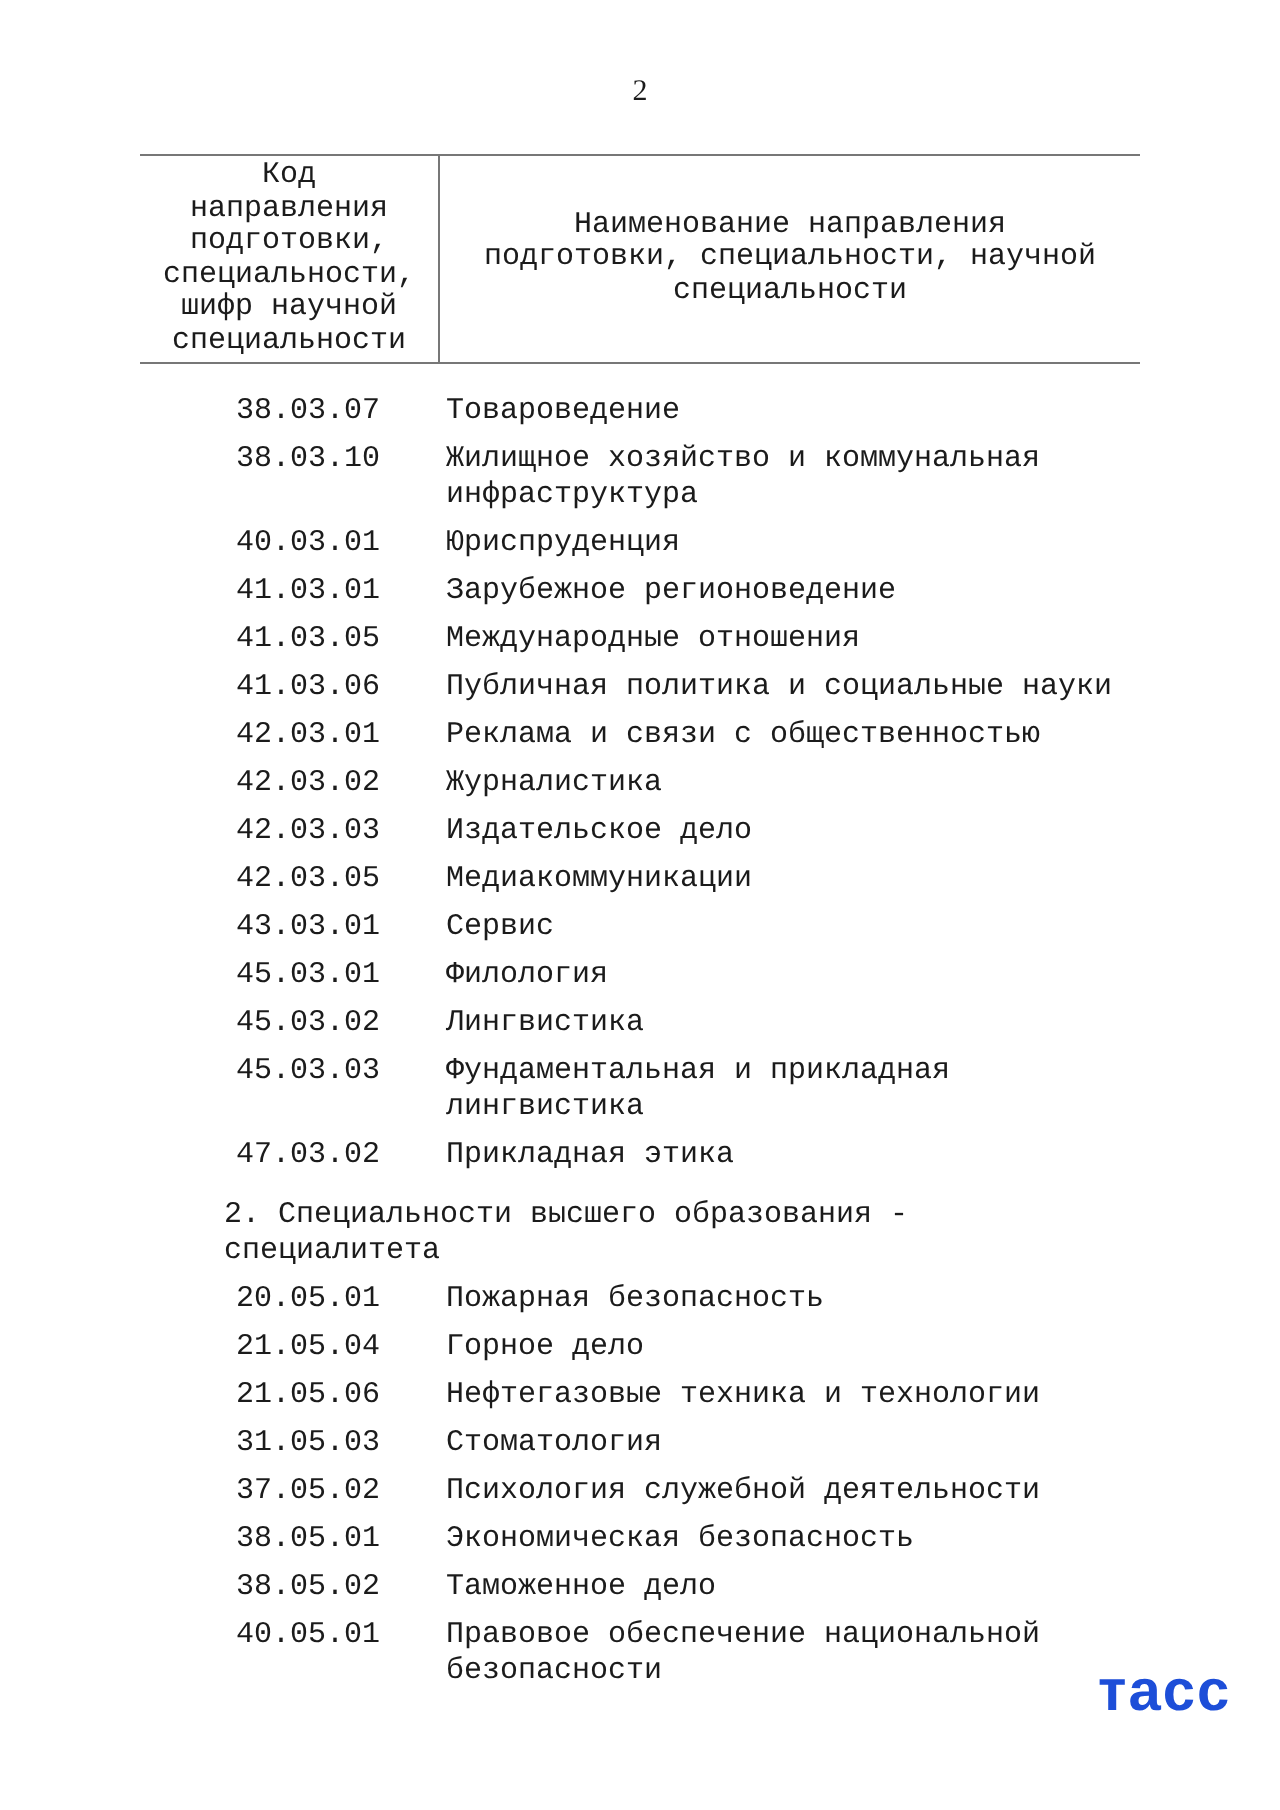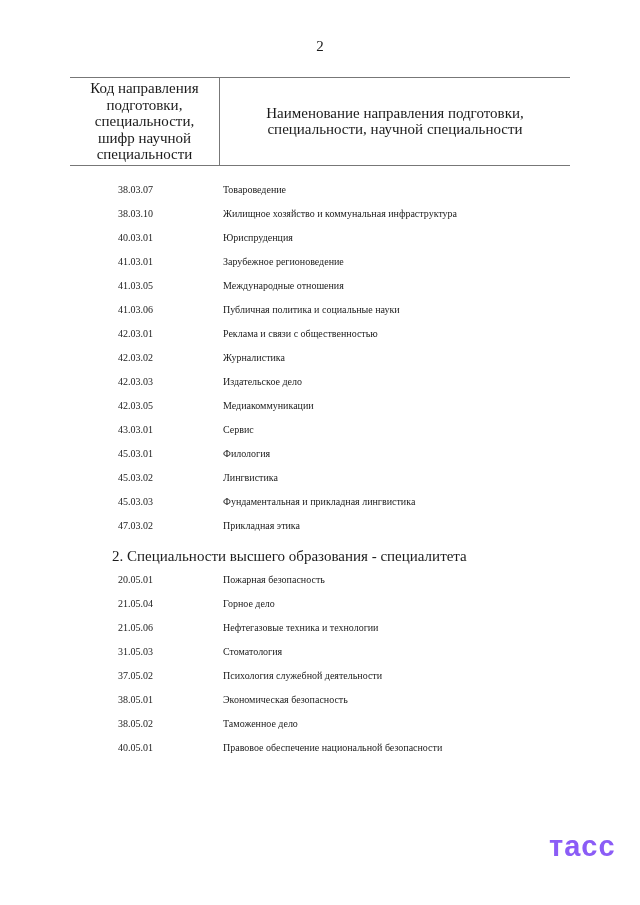--- a/index.html
+++ b/index.html
@@ -28,6 +28,7 @@
     top: 77px;
     left: 70px;
     width: 500px;
+    font-family: Liberation Mono, monospace;
   }
   .table-header {
     display: flex;

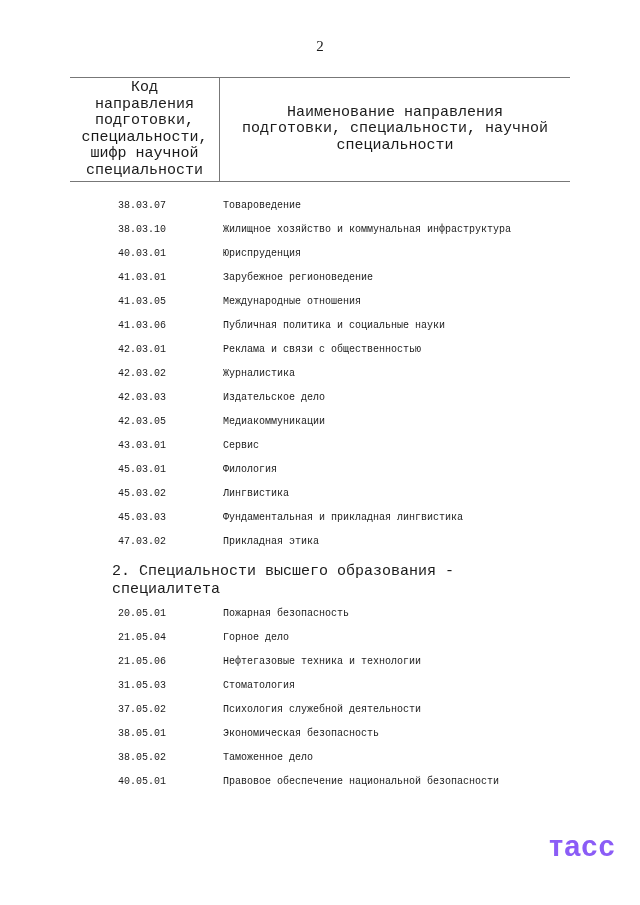--- a/index.html
+++ b/index.html
@@ -66,7 +66,7 @@
   .row {
     display: flex;
     margin-bottom: 6px;
-    font-size: 10px;
+    font-size: 15px;
     line-height: 18px;
   }
   .row .code {

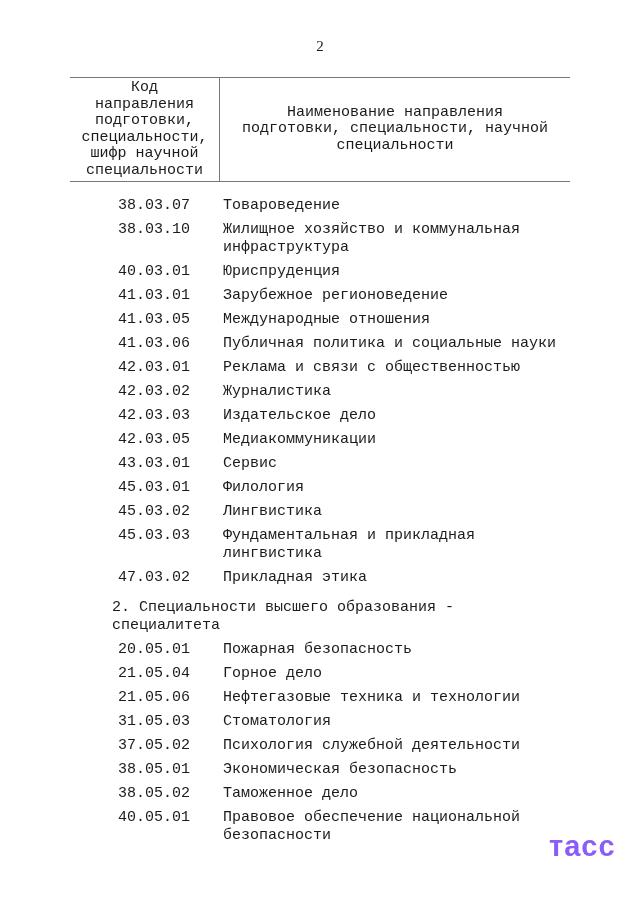--- a/index.html
+++ b/index.html
@@ -201,6 +201,6 @@
     </div>
 </div>
 
-<div class="tass-logo" style="color: #8b5cf6;">тасс</div>
+<div class="tass-logo" style="color: #1d4ed8;">тасс</div>
 
 </body></html>

